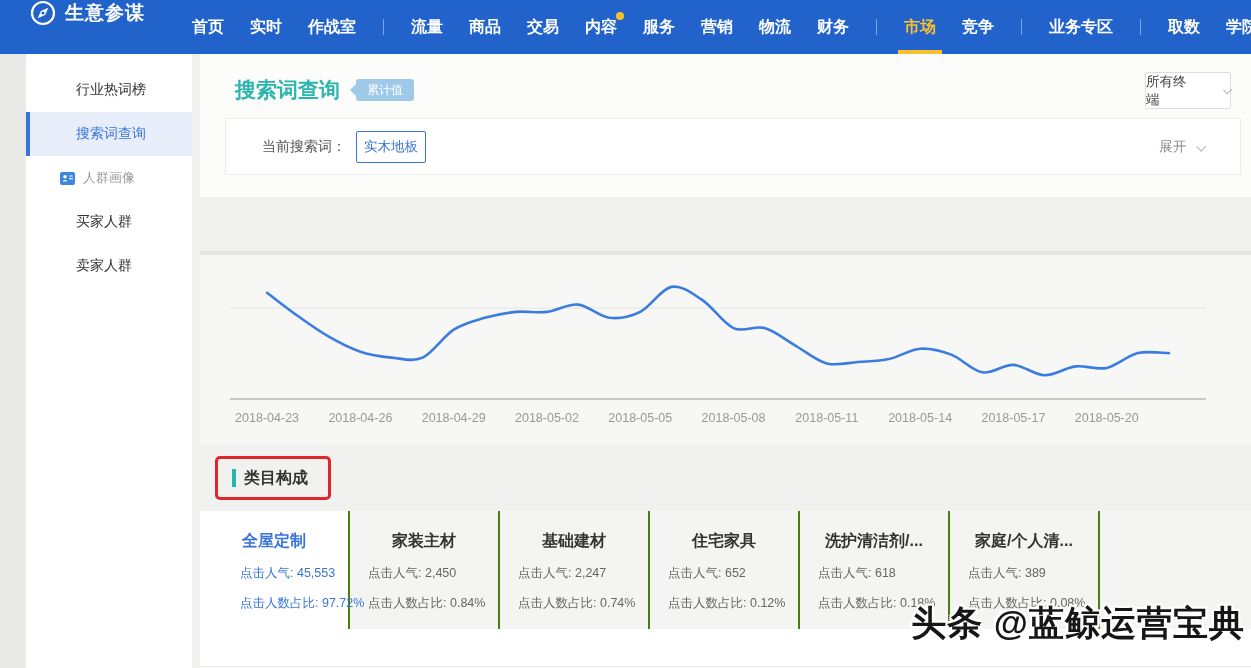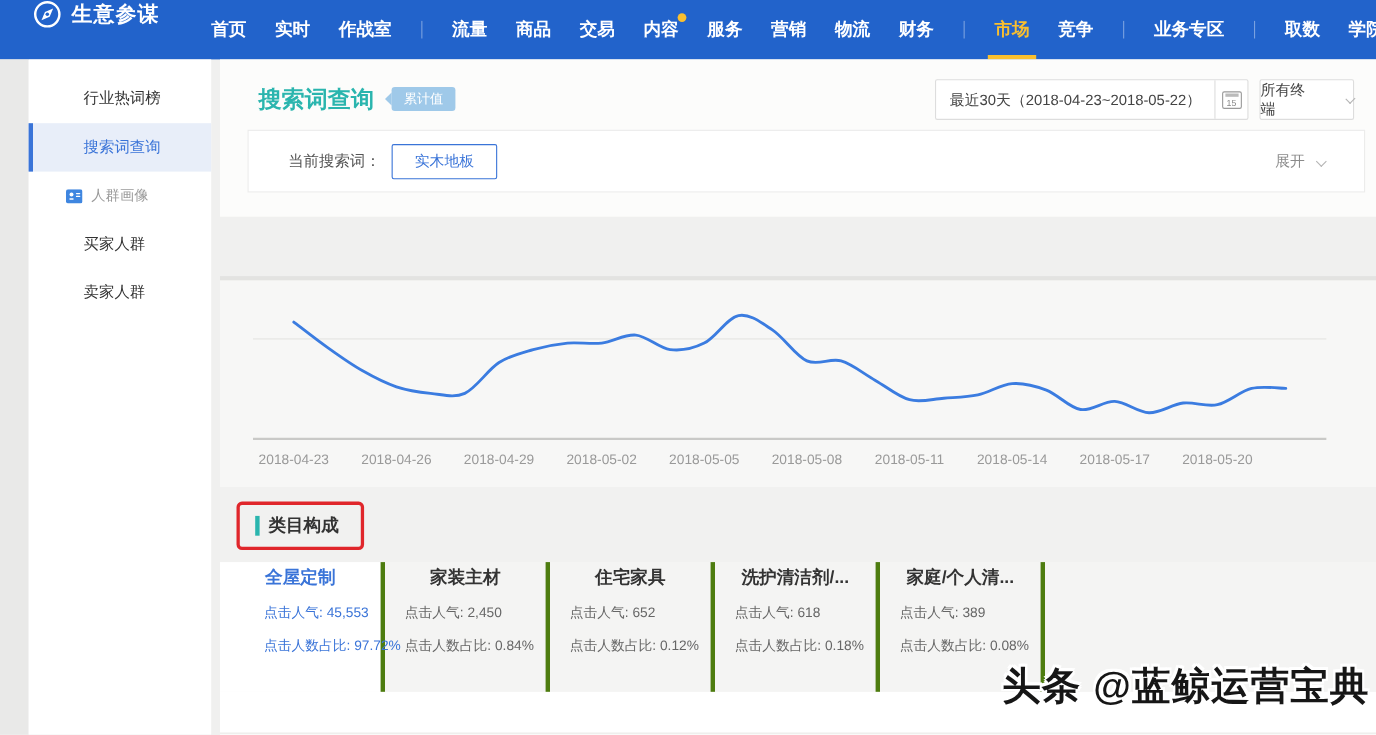--- a/index.html
+++ b/index.html
@@ -164,14 +164,6 @@
       <div class="title-row">
         <span class="page-title">搜索词查询</span>
         <span class="badge">累计值</span>
-        <div class="date-box">
-          <span class="date-text">最近30天（2018-04-23~2018-05-22）</span>
-          <span class="cal-cell">
-            <span class="cal">
-              <span>15</span>
-            </span>
-          </span>
-        </div>
         <div class="select-box">
           <span>所有终端</span>
           <i class="caret"></i>

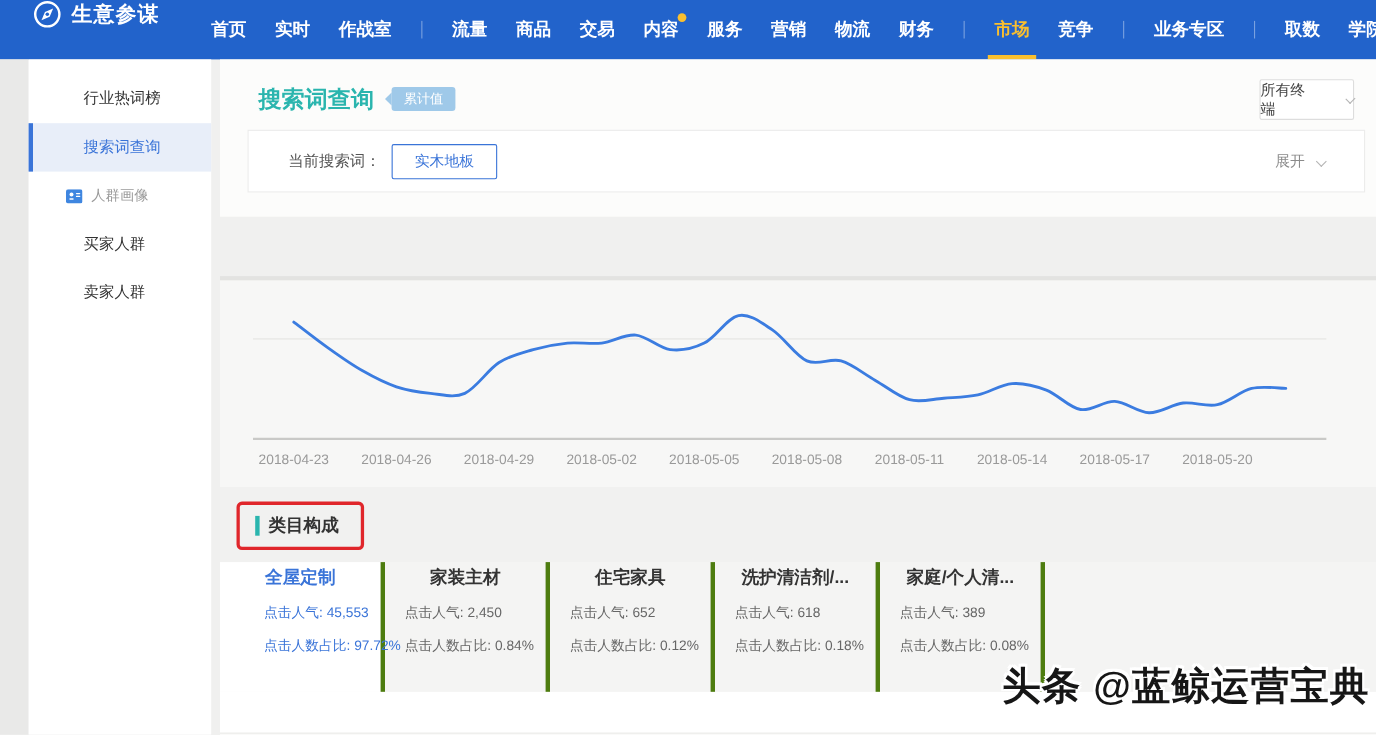--- a/index.html
+++ b/index.html
@@ -55,7 +55,7 @@
   .search-row { position:absolute; left:25px; right:10px; top:64px; height:57px; border:1px solid #ececeb;
          background:#fff; display:flex; align-items:center; }
   .search-label { font-size:14px; color:#555; margin-left:36px; }
-  .keyword-chip { border:1px solid #3a74d8; color:#3a74d8; font-size:13.5px; padding:6px 20px;
+  .keyword-chip { border:1px solid #3a74d8; color:#3a74d8; font-size:13.5px; padding:6px 7px;
          border-radius:2px; margin-left:10px; cursor:pointer; background:#fff; }
   .expand { margin-left:auto; margin-right:36px; font-size:13.5px; color:#8a8a8a; cursor:pointer; }
 

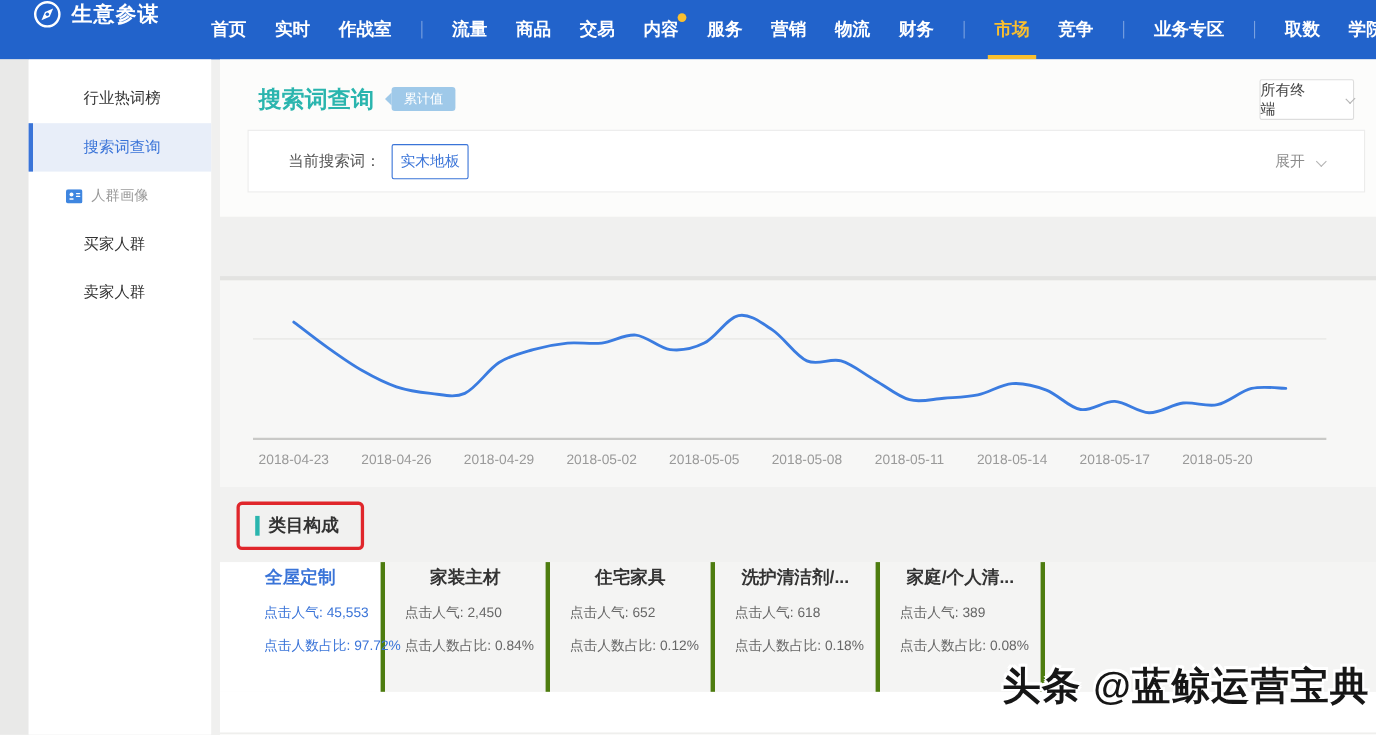--- a/index.html
+++ b/index.html
@@ -77,7 +77,7 @@
 
   
   .tabs { position:absolute; left:0; right:0; top:457px; height:118px; display:flex; background:#f4f4f3; }
-  .tab { width:150px; flex:0 0 150px; border-right:4px solid #4d7c0f; padding-top:4px; cursor:pointer; }
+  .tab { width:150px; flex:0 0 150px; border-right:2px solid #4d7c0f; padding-top:20px; cursor:pointer; }
   .tab.active { background:#fff; }
   .tab-title { text-align:center; font-size:16px; font-weight:bold; color:#333; white-space:nowrap; overflow:hidden; }
   .tab.active .tab-title { color:#3a74d8; }

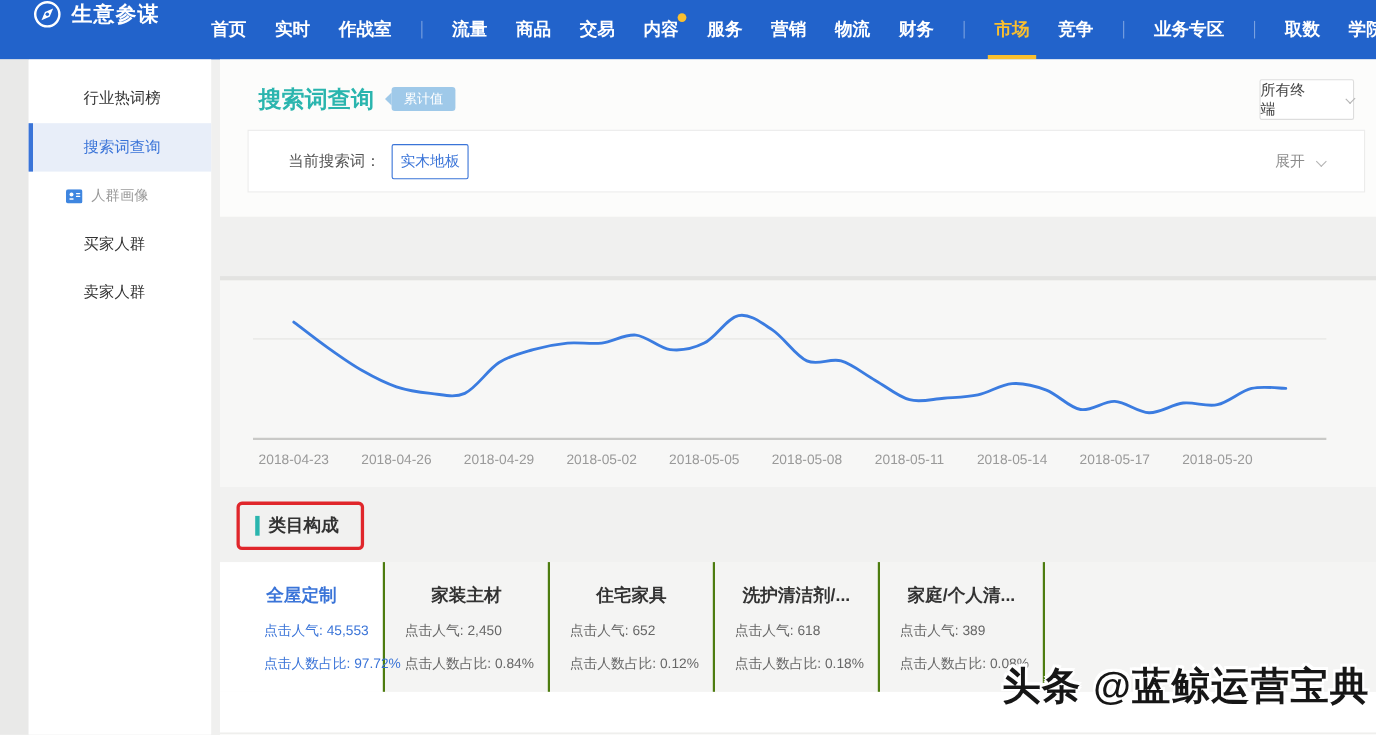--- a/index.html
+++ b/index.html
@@ -222,6 +222,11 @@
         <div class="tab-line"><span>点击人数占比:</span> <span>0.84%</span></div>
       </div>
       <div class="tab">
+        <div class="tab-title">基础建材</div>
+        <div class="tab-line"><span>点击人气:</span> <span>2,247</span></div>
+        <div class="tab-line"><span>点击人数占比:</span> <span>0.74%</span></div>
+      </div>
+      <div class="tab">
         <div class="tab-title">住宅家具</div>
         <div class="tab-line"><span>点击人气:</span> <span>652</span></div>
         <div class="tab-line"><span>点击人数占比:</span> <span>0.12%</span></div>

